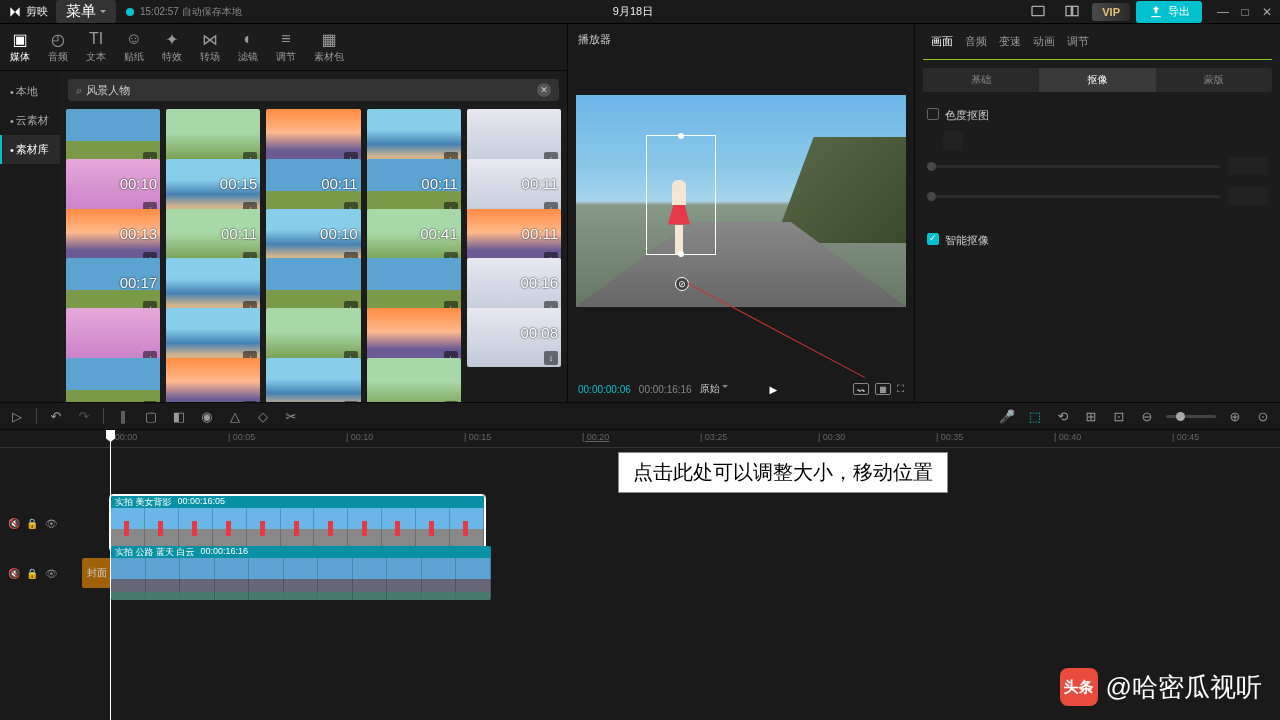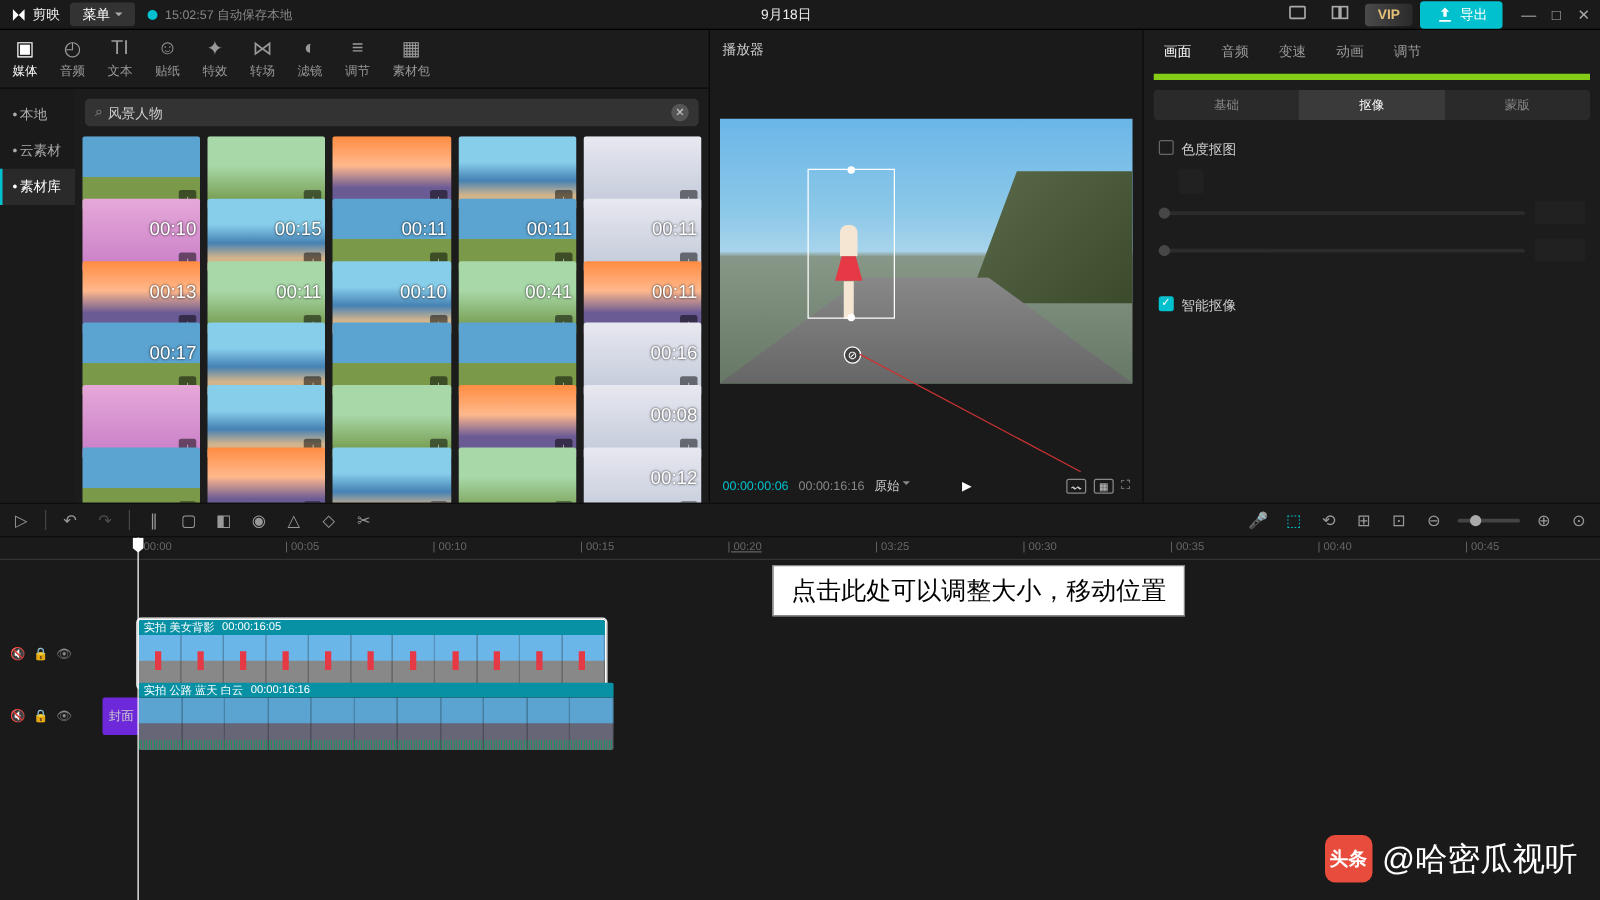--- a/index.html
+++ b/index.html
@@ -7,7 +7,7 @@
 .titlebar{height:24px;background:#1a1a1a;display:flex;align-items:center;padding:0 8px;border-bottom:1px solid #000}
 .logo{width:14px;height:14px;display:inline-flex;align-items:center;justify-content:center;margin-right:4px}
 .app-name{font-size:11px;color:#eee;margin-right:8px}
-.menu-btn{background:#333;padding:2px 10px;border-radius:3px;font-size:11px;color:#fff;display:flex;align-items:center;gap:4px}
+.menu-btn{background:#333;padding:2px 10px;border-radius:3px;font-size:15px;color:#fff;display:flex;align-items:center;gap:4px}
 .menu-btn:after{content:"";border:3px solid transparent;border-top-color:#aaa;margin-top:3px}
 .status-dot{width:8px;height:8px;background:#00c1cd;border-radius:50%;margin-left:10px}
 .status-text{font-size:10px;color:#888;margin-left:6px}

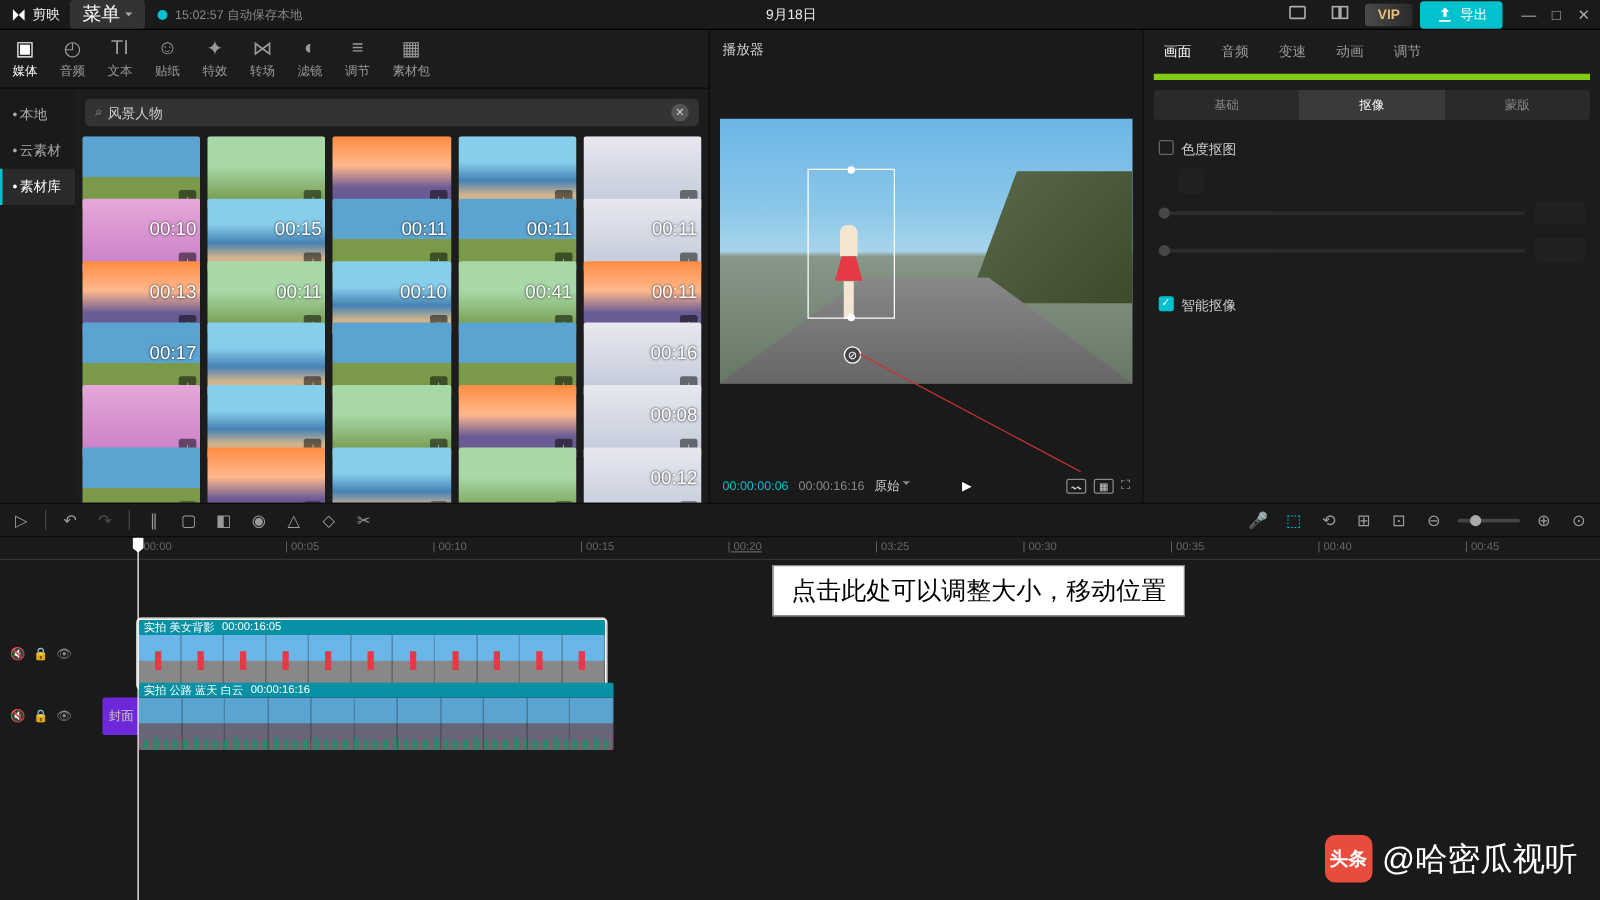--- a/index.html
+++ b/index.html
@@ -68,7 +68,7 @@
 .pv-right{display:flex;gap:6px;margin-left:auto}
 .pv-ico{width:16px;height:12px;border:1px solid #888;border-radius:2px;font-size:8px;display:flex;align-items:center;justify-content:center}
 .right-panel{flex:1;background:#1c1c1c;padding:8px}
-.rp-tabs{display:flex;gap:16px;padding:0 4px 8px;font-size:11px;border-bottom:5px solid #84cc16}
+.rp-tabs{display:flex;gap:4px;padding:0 4px 8px;font-size:11px;border-bottom:1px solid #84cc16}
 .rp-tab{color:#999;padding:2px 4px}
 .rp-tab.active{color:#fff}
 .rp-sub{display:flex;margin:8px 0;background:#2a2a2a;border-radius:3px;overflow:hidden}

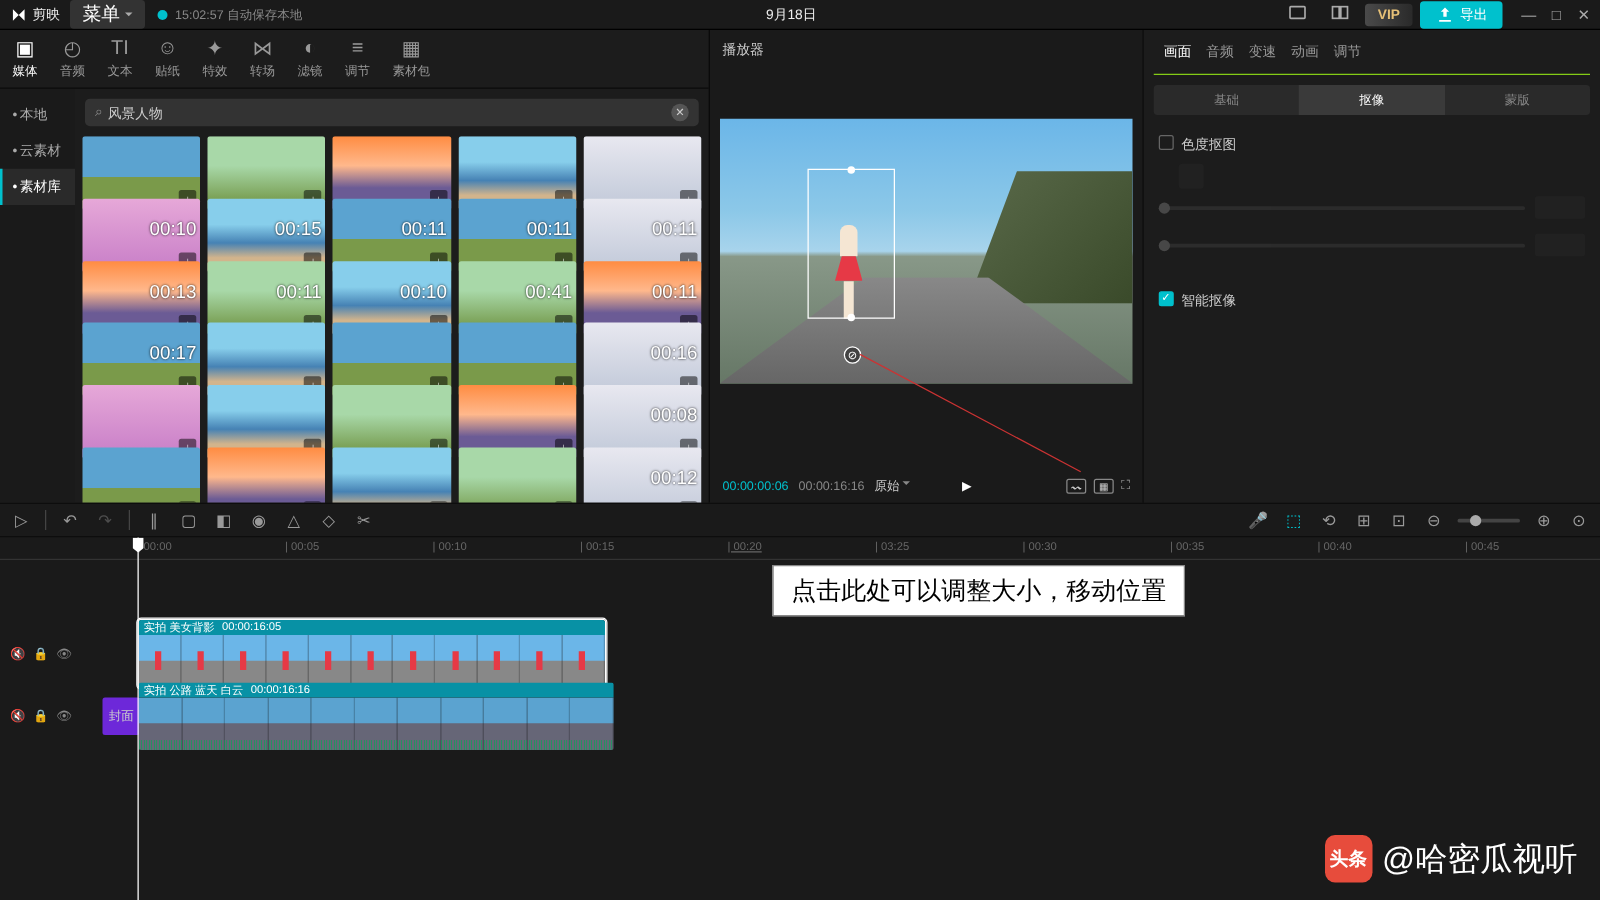--- a/index.html
+++ b/index.html
@@ -307,10 +307,6 @@
             <div class="thumb field">
               <span class="dl">↓</span>
             </div>
-            <div class="thumb snow">
-              <span class="dur">00:12</span>
-              <span class="dl">↓</span>
-            </div>
           </div>
       </div>
     </div>

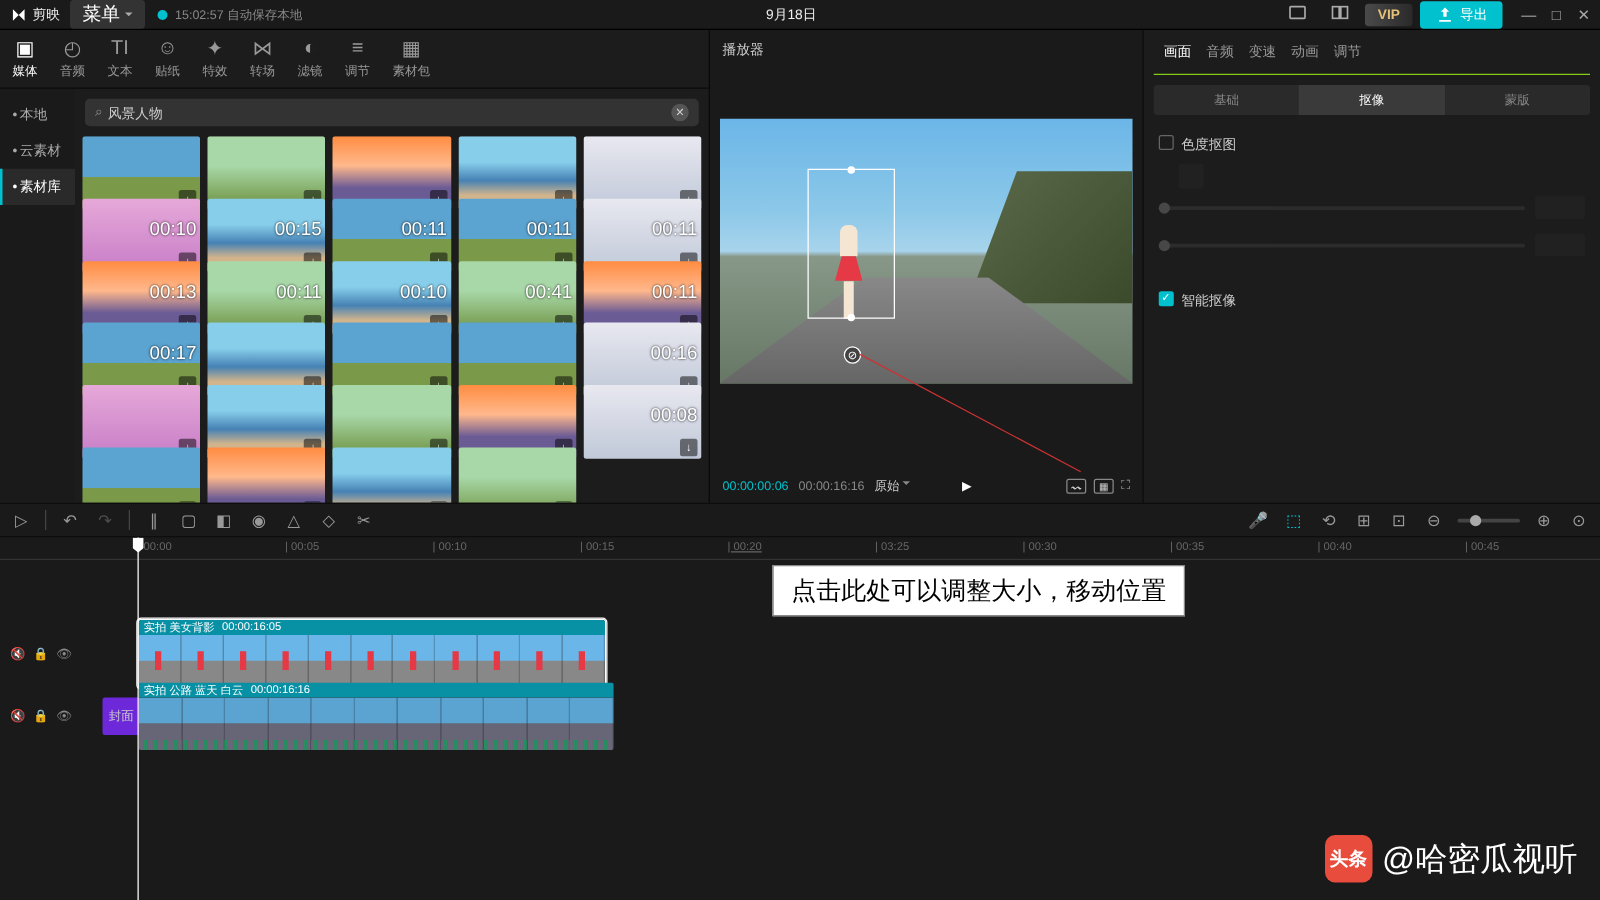--- a/index.html
+++ b/index.html
@@ -97,7 +97,7 @@
 .track{display:flex;align-items:center;height:50px;position:relative}
 .track-head{width:74px;display:flex;align-items:center;gap:6px;padding-left:8px;color:#888;font-size:10px}
 .track-head-2{width:74px;padding-left:8px}
-.cover-btn{width:30px;background:#6d28d9;text-align:center;font-size:10px;padding:8px 2px;margin-right:6px;border-radius:2px}
+.cover-btn{width:30px;background:#a16207;text-align:center;font-size:10px;padding:8px 2px;margin-right:6px;border-radius:2px}
 .clip{position:absolute;left:110px;height:56px;border-radius:3px;overflow:hidden;border:1px solid transparent}
 .clip.sel{border-color:#fff;outline:1px solid #fff}
 .clip-label{position:absolute;top:0;left:0;right:0;height:12px;background:#0891a5;font-size:9px;color:#fff;padding:0 4px;display:flex;gap:6px;z-index:2}

